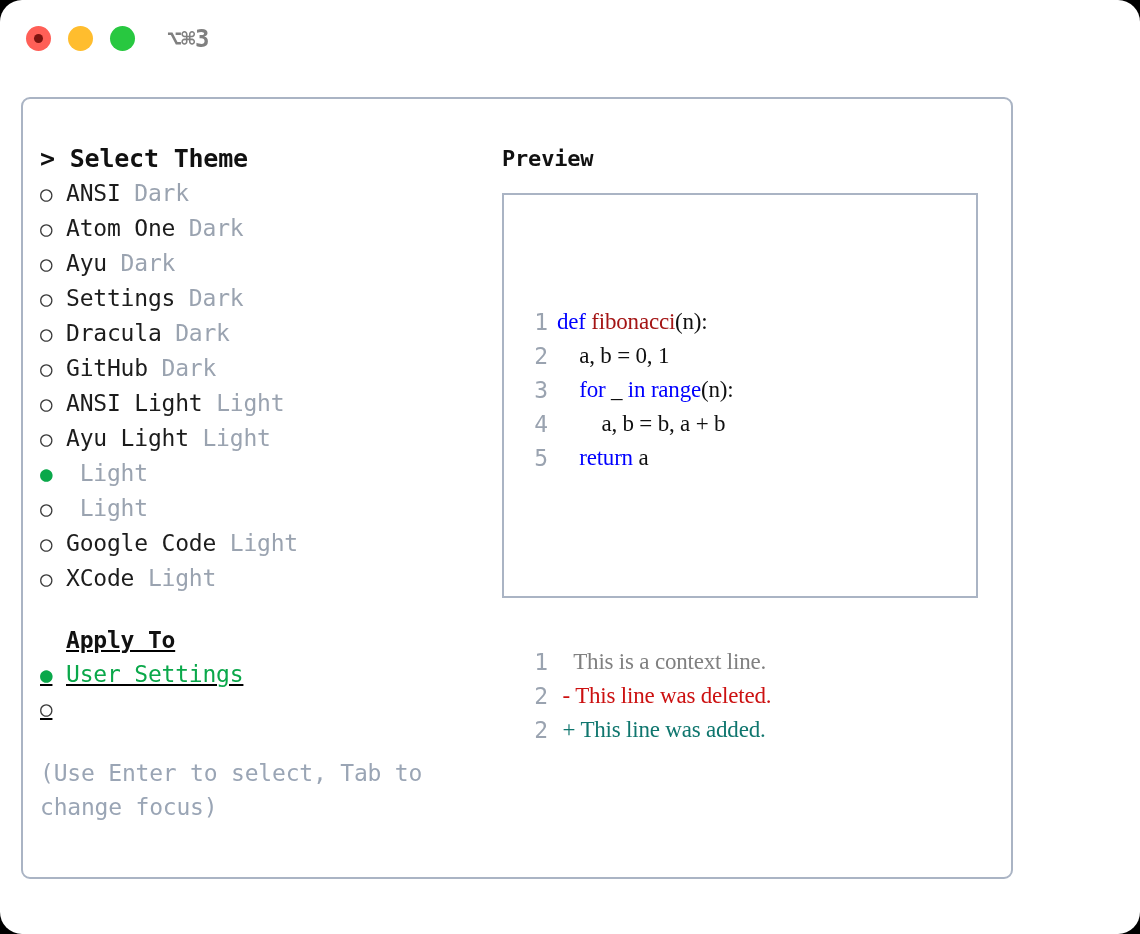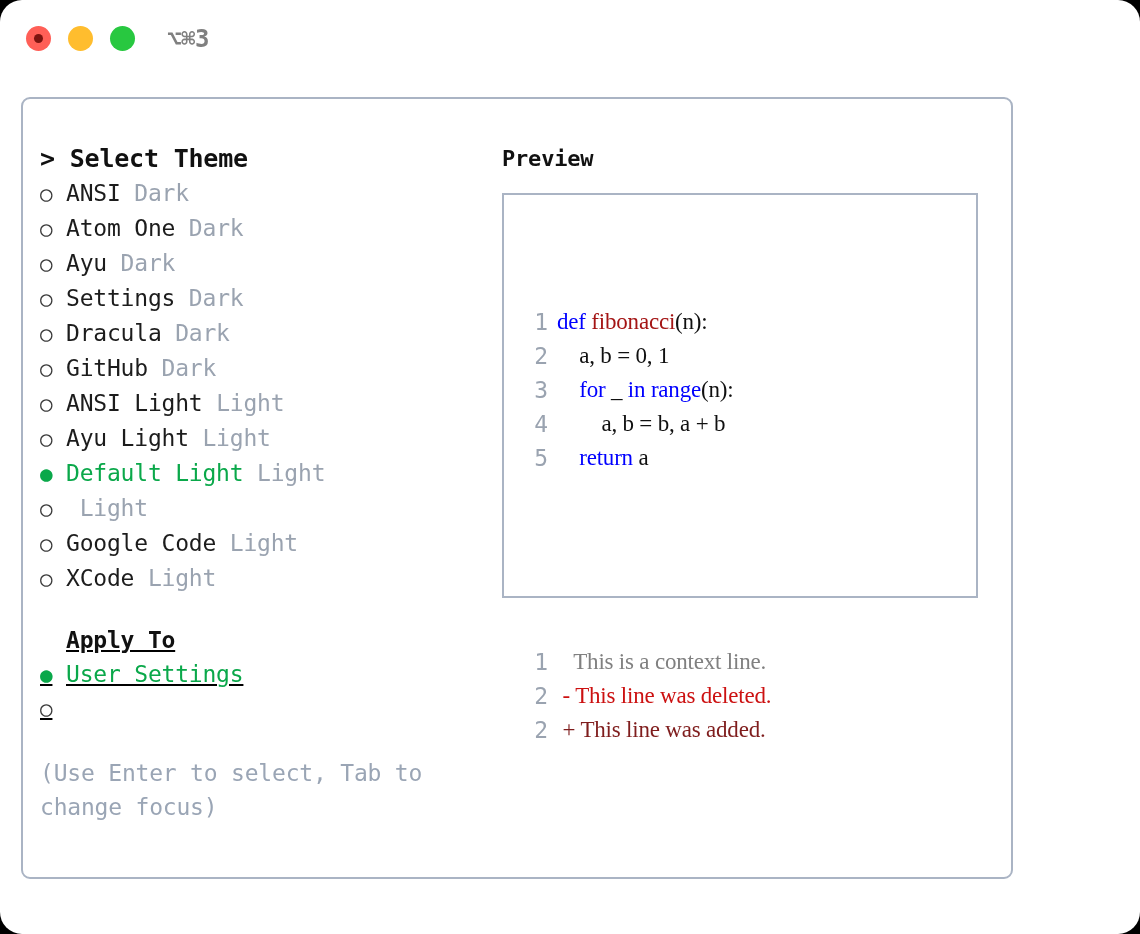--- a/index.html
+++ b/index.html
@@ -221,7 +221,7 @@
             <div class="opt-row"><span class="marker">○</span><span class="opt-name">GitHub</span><span class="opt-kind"> Dark</span></div>
             <div class="opt-row"><span class="marker">○</span><span class="opt-name">ANSI Light</span><span class="opt-kind"> Light</span></div>
             <div class="opt-row"><span class="marker">○</span><span class="opt-name">Ayu Light</span><span class="opt-kind"> Light</span></div>
-            <div class="opt-row selected"><span class="marker sel">●</span><span class="opt-name">Default Light</span><span class="opt-kind"> Light</span></div>
+            <div class="opt-row selected"><span class="marker sel">●</span><span class="opt-kind"> Light</span></div>
             <div class="opt-row"><span class="marker">○</span><span class="opt-kind"> Light</span></div>
             <div class="opt-row"><span class="marker">○</span><span class="opt-name">Google Code</span><span class="opt-kind"> Light</span></div>
             <div class="opt-row"><span class="marker">○</span><span class="opt-name">XCode</span><span class="opt-kind"> Light</span></div>

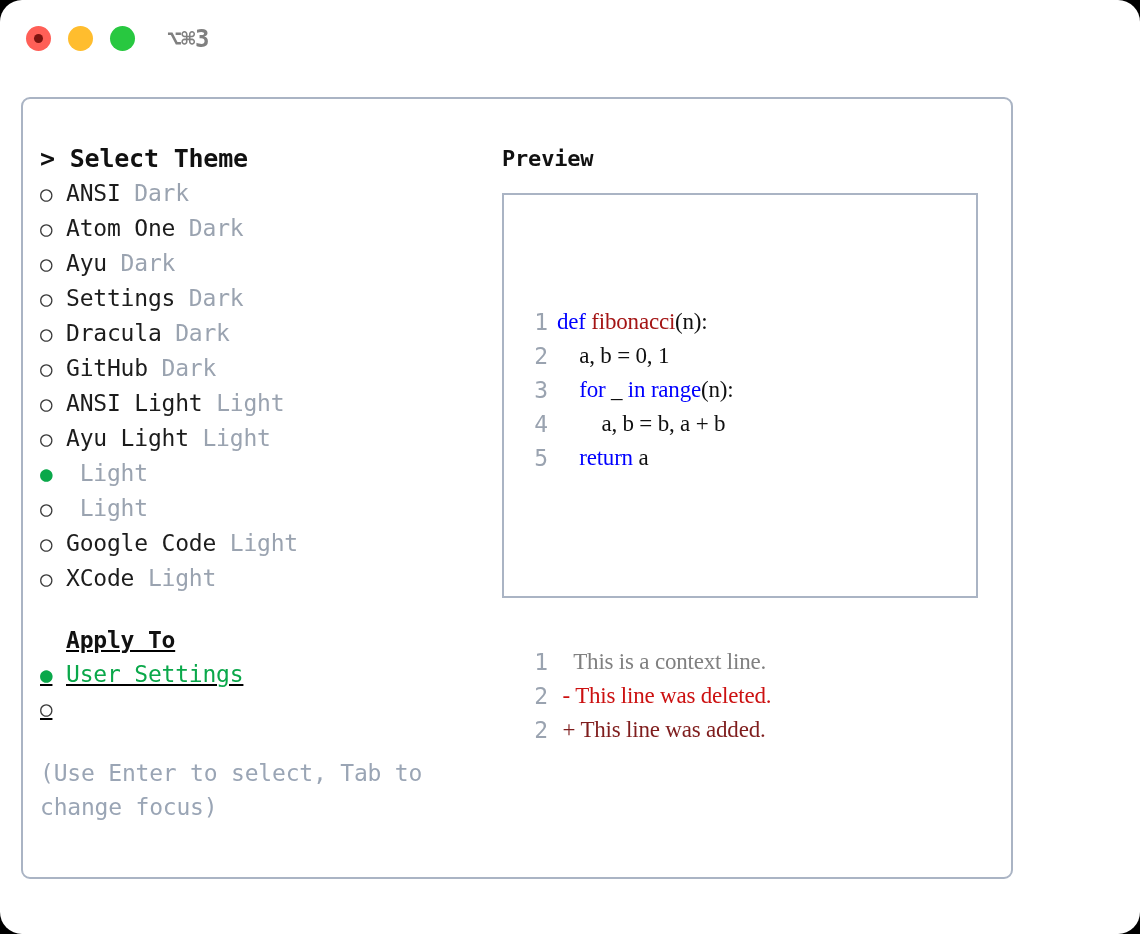--- a/index.html
+++ b/index.html
@@ -190,7 +190,7 @@
   .tok-pl   { color: #101010; }
   .tok-ctx  { color: #808080; margin-top: 40px; }
   .tok-del  { color: #cc1111; }
-  .tok-add  { color: #7f1d1d; }
+  .tok-add  { color: #0f766e; }
 </style>
 </head>
 <body>

